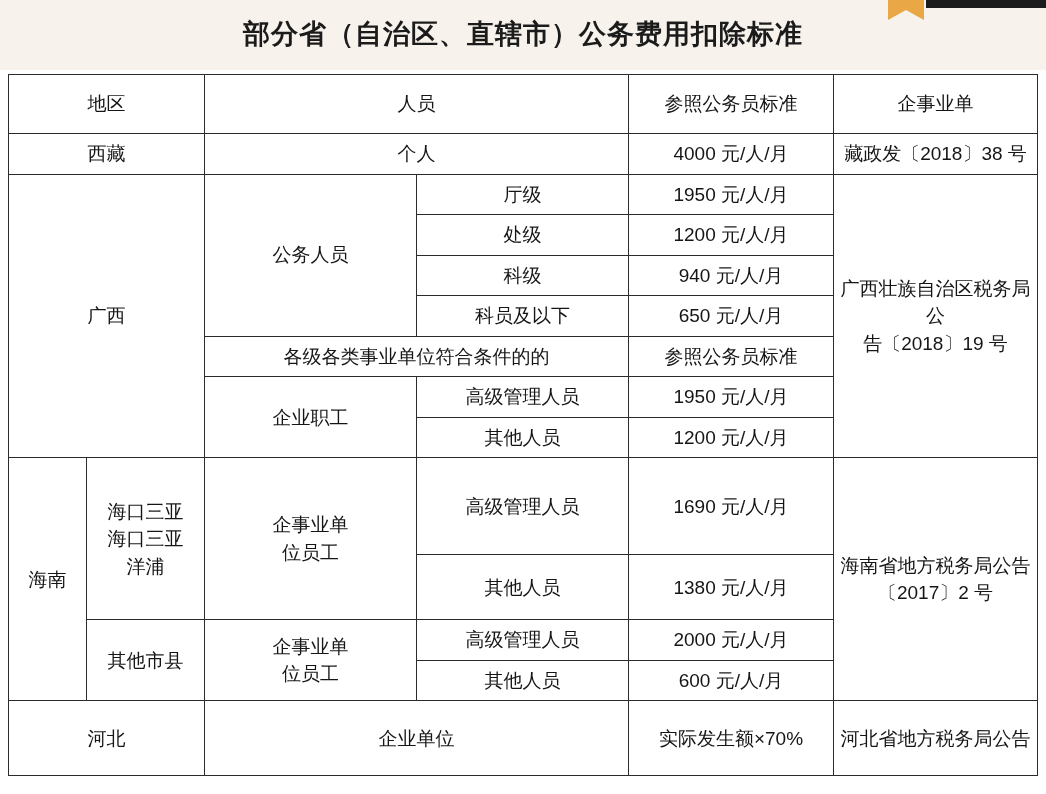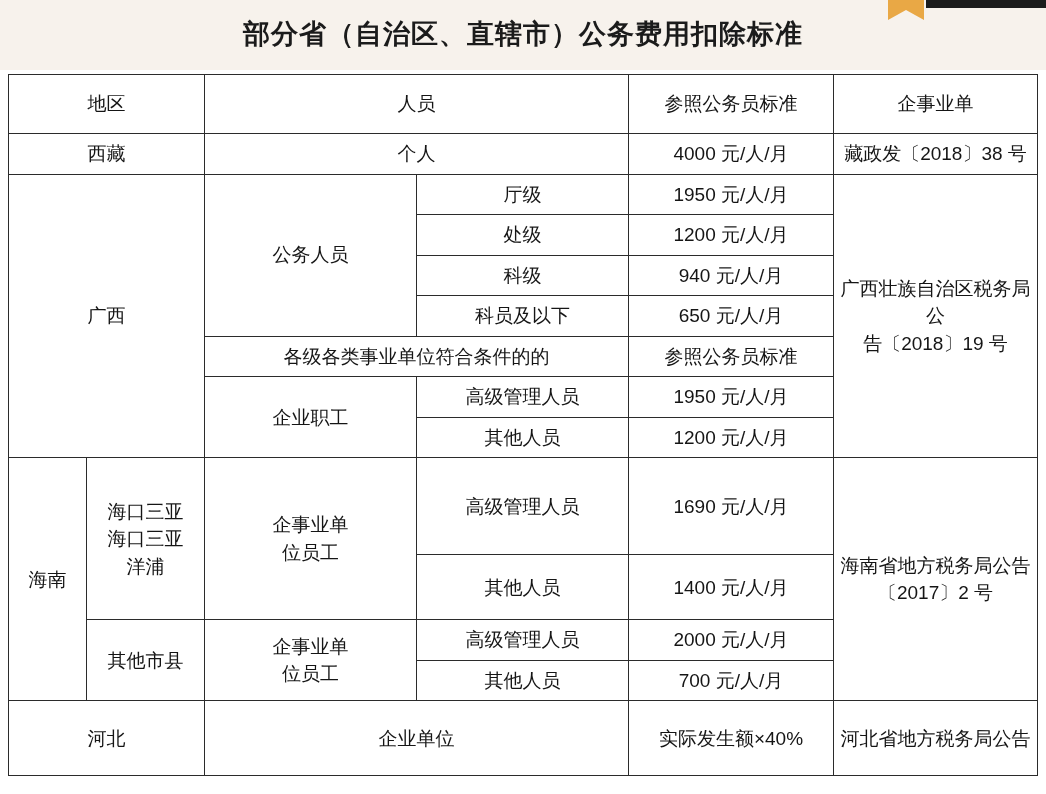--- a/index.html
+++ b/index.html
@@ -180,7 +180,7 @@
         </tr>
         <tr>
           <td style="height:52px">其他人员</td>
-          <td>1400 元/人/月</td>
+          <td>1380 元/人/月</td>
         </tr>
         <tr>
           <td rowspan="2">其他市县</td>

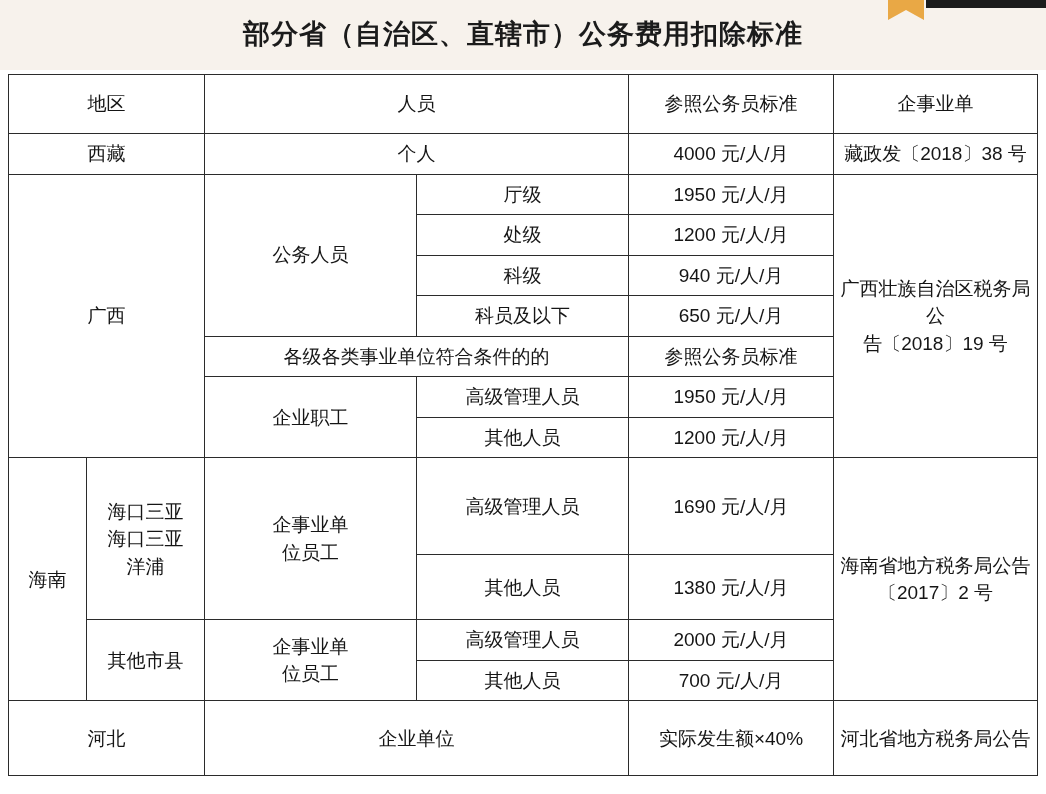--- a/index.html
+++ b/index.html
@@ -193,7 +193,7 @@
         </tr>
         <tr>
           <td>其他人员</td>
-          <td>700 元/人/月</td>
+          <td>600 元/人/月</td>
         </tr>
 
         <tr>

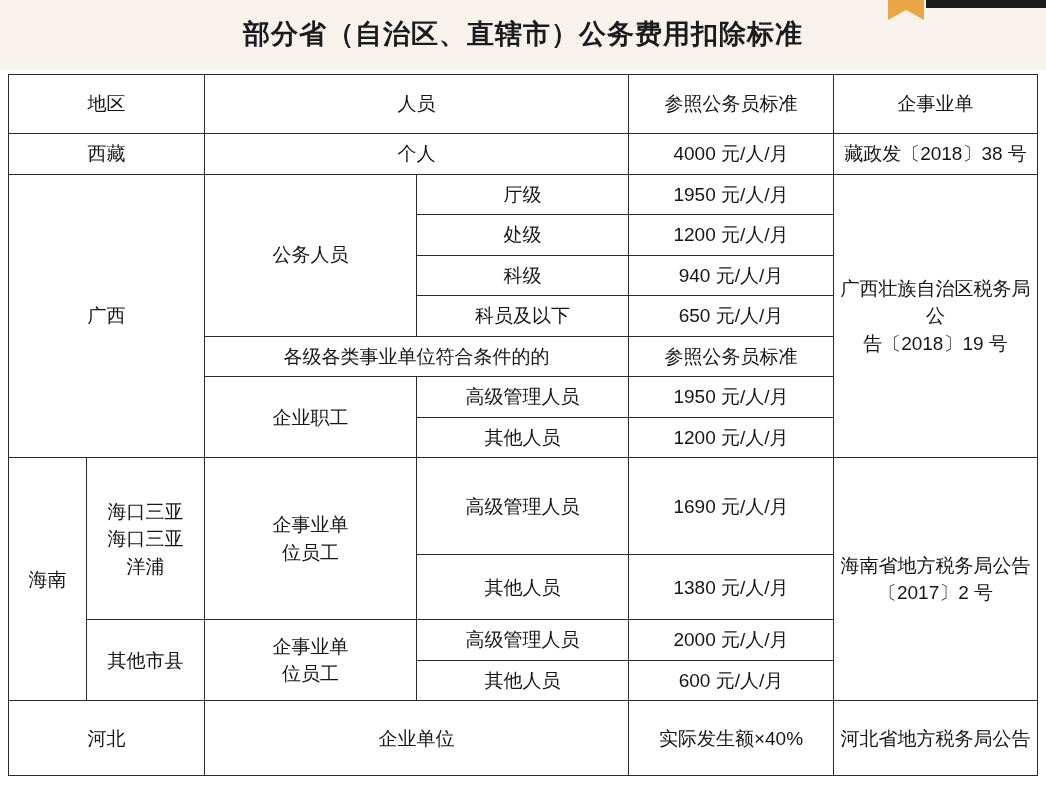--- a/index.html
+++ b/index.html
@@ -199,7 +199,7 @@
         <tr>
           <td colspan="2" style="height:62px">河北</td>
           <td colspan="2">企业单位</td>
-          <td>实际发生额×40%</td>
+          <td>实际发生额×70%</td>
           <td>河北省地方税务局公告</td>
         </tr>
       </tbody>

